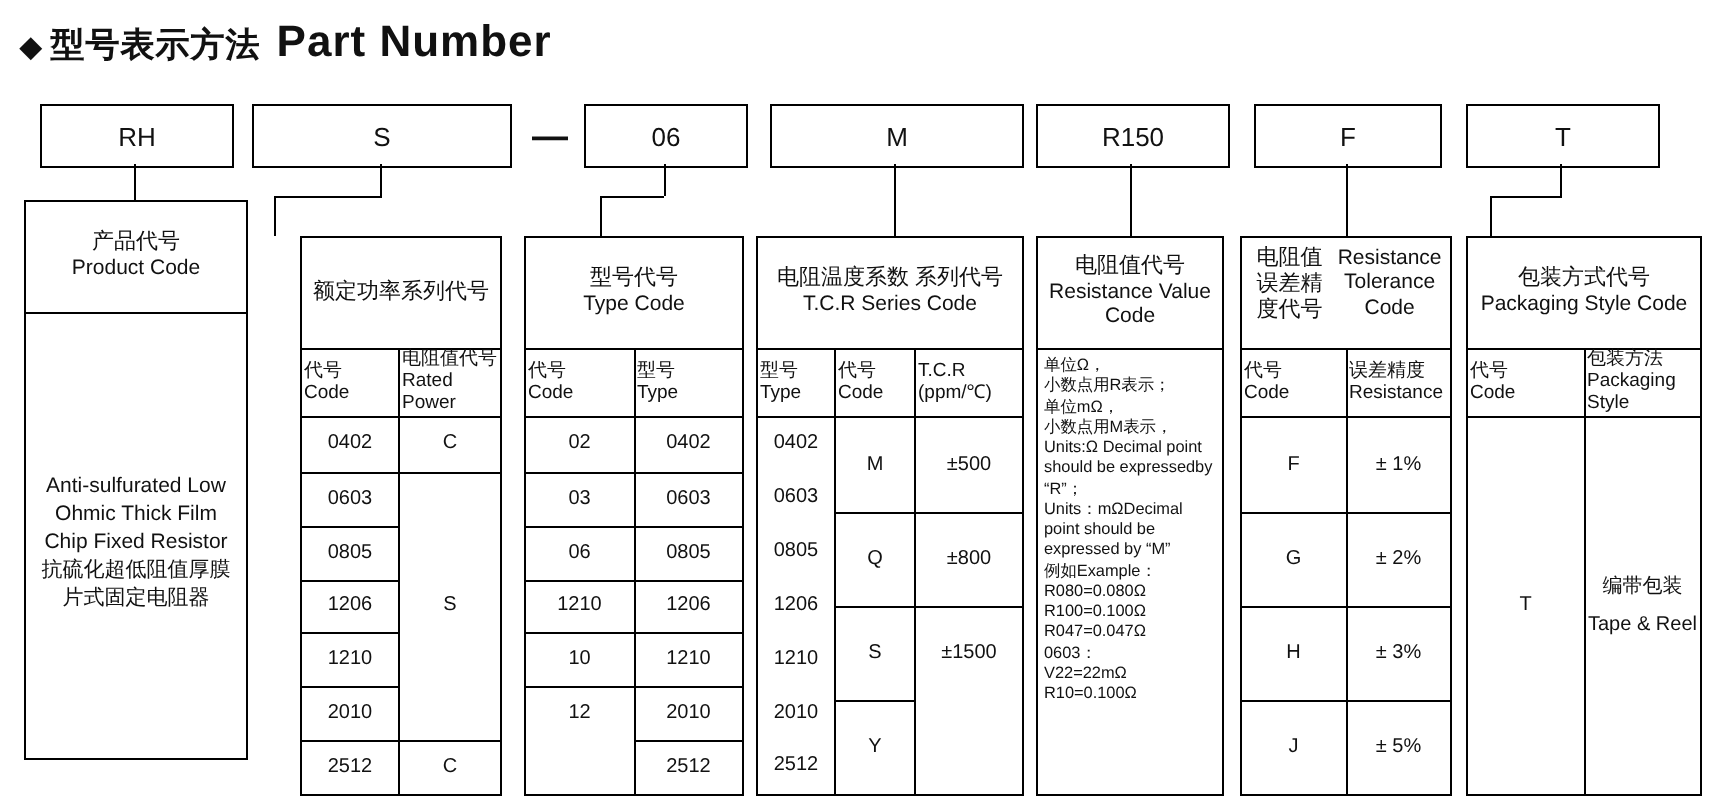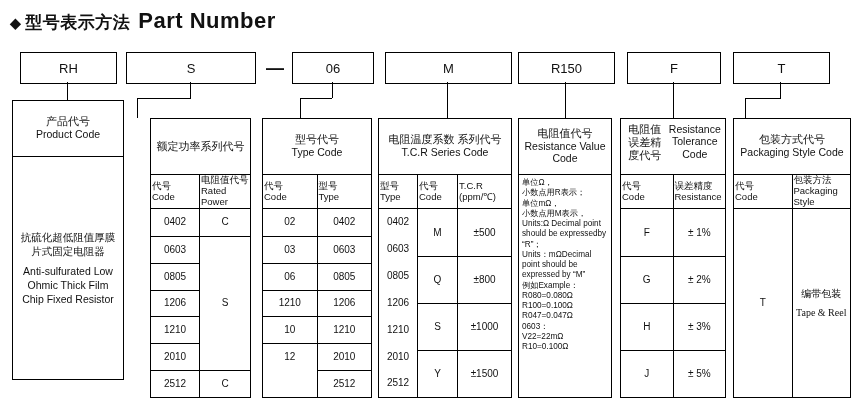--- a/index.html
+++ b/index.html
@@ -150,8 +150,8 @@
     <span class="en">Product Code</span>
   </div>
   <div class="center-block" style="height:222px;flex-direction:column;padding:4px;">
+    <div style="font-size:10.5px;margin-top:6px;">Anti-sulfurated Low Ohmic Thick Film Chip Fixed Resistor</div>
     <div style="font-size:10.5px;">抗硫化超低阻值厚膜片式固定电阻器</div>
-    <div style="font-size:10.5px;margin-top:6px;">Anti-sulfurated Low Ohmic Thick Film Chip Fixed Resistor</div>
   </div>
 </div>
 

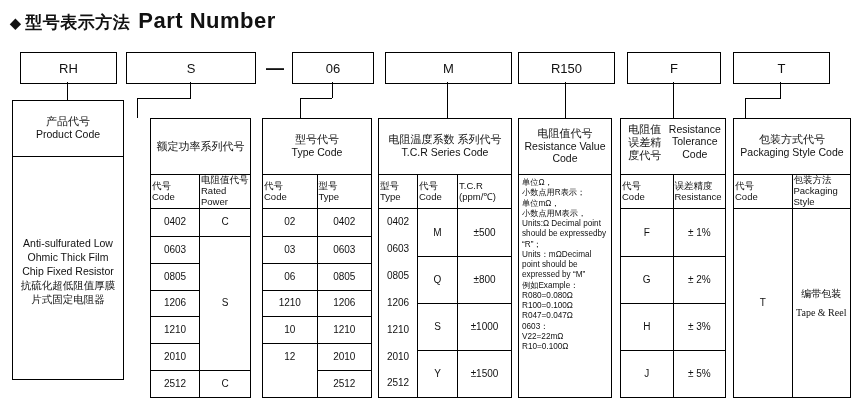--- a/index.html
+++ b/index.html
@@ -340,7 +340,7 @@
     <div class="rowcol" style="flex:1;">
       <div class="cellr nb" style="height:188px;flex-direction:column;">
         <span>编带包装</span>
-        <span style="margin-top:7px;font-family:Liberation Serif, serif;">Tape &amp; Reel</span>
+        <span style="margin-top:7px;">Tape &amp; Reel</span>
       </div>
     </div>
   </div>

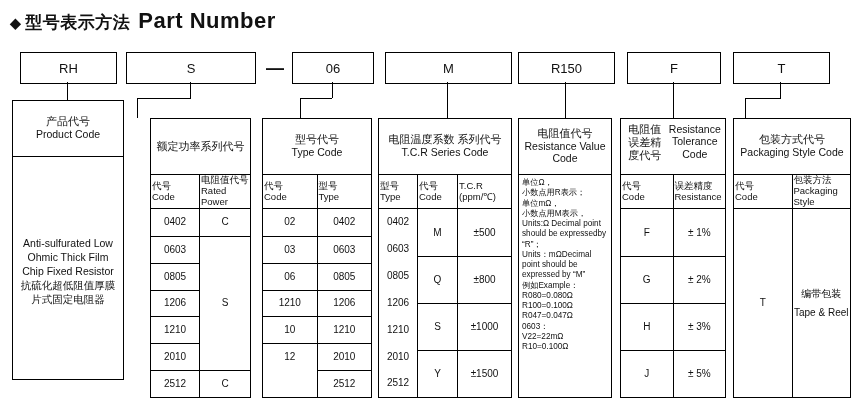--- a/index.html
+++ b/index.html
@@ -261,7 +261,6 @@
     <div class="rowcol" style="flex:1;">
       <div class="cellr nb" style="height:47px;">±500</div>
       <div class="cellr" style="height:47px;">±800</div>
-      <div class="cellr" style="height:47px;">±1000</div>
       <div class="cellr" style="height:47px;">±1500</div>
     </div>
   </div>

